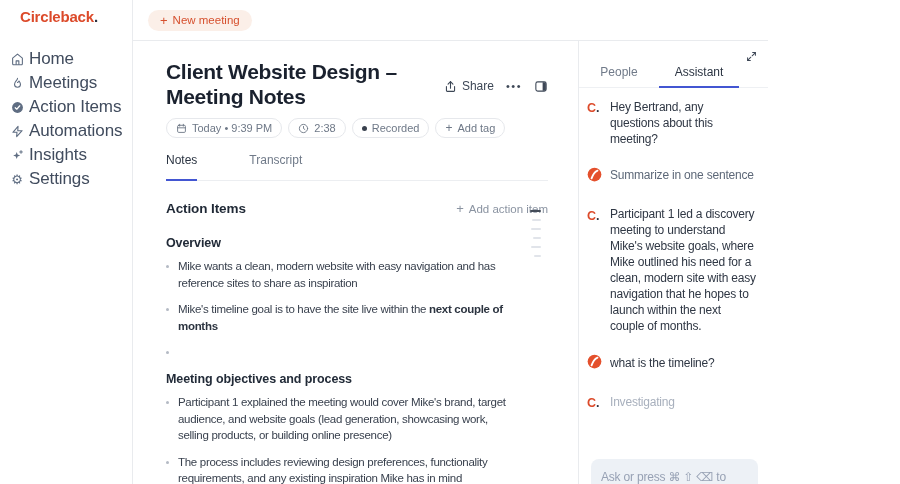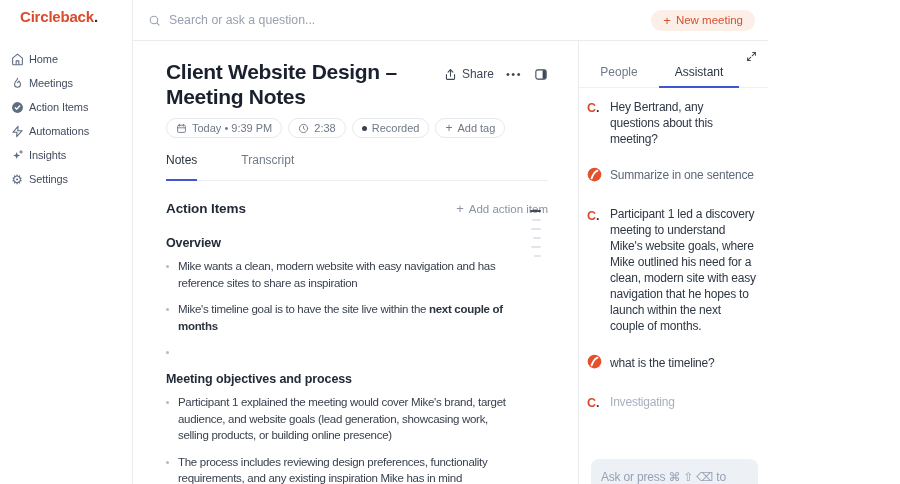--- a/index.html
+++ b/index.html
@@ -153,15 +153,6 @@
 
   <div class="main-col">
     <header class="topbar">
-      <div class="search">
-        <span style="display:flex">
-          <svg viewBox="0 0 24 24" fill="none" stroke="#98a1b0" stroke-width="2" stroke-linecap="round">
-              <circle cx="11" cy="11" r="7"></circle>
-              <path d="m20.5 20.5-4.2-4.2"></path>
-            </svg>
-        </span>
-        <span class="search-ph">Search or ask a question...</span>
-      </div>
       <button class="new-meeting">
         <span class="nm-plus">+</span>
         <span>New meeting</span>

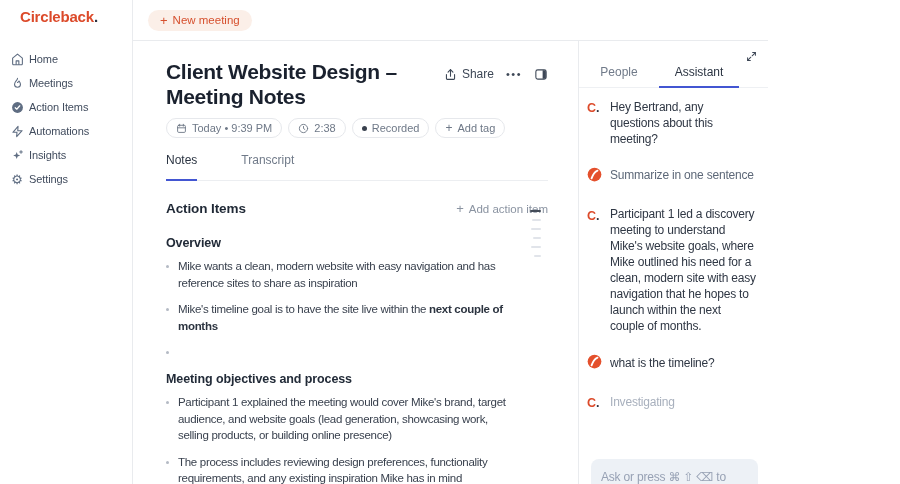--- a/index.html
+++ b/index.html
@@ -17,7 +17,7 @@
   .nav-icon { width:14px; height:14px; display:inline-flex; align-items:center; justify-content:center; color:#5f6d82; }
   .nav-icon svg { width:13px; height:13px; }
   .nav-gear { font-size:13px; line-height:13px; color:#5f6d82; }
-  .nav-label { font-size:11px; color:#414c5e; letter-spacing:-0.1px; }
+  .nav-label { font-size:17px; color:#414c5e; letter-spacing:-0.1px; }
 
   
   .main-col { flex:1; display:flex; flex-direction:column; min-width:0; }

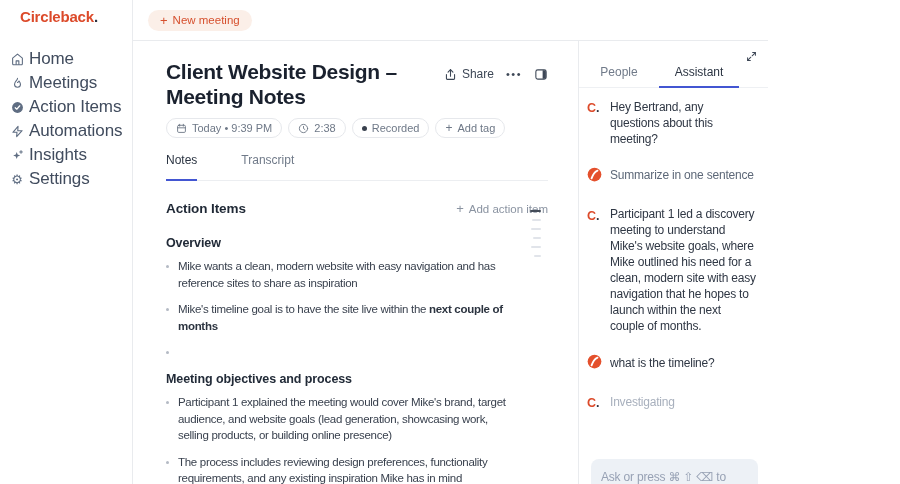--- a/index.html
+++ b/index.html
@@ -35,7 +35,7 @@
   .notes { flex:1; min-width:0; padding:18px 30px 0 33px; position:relative; }
   .title-row { display:flex; align-items:flex-start; justify-content:space-between; }
   .page-title { font-size:21px; font-weight:700; color:#1a212e; letter-spacing:-0.3px; line-height:25px; }
-  .title-actions { display:flex; align-items:center; gap:12px; margin-top:8px; color:#3d4756;text-align:center; }
+  .title-actions { display:flex; align-items:center; gap:12px; margin-top:20px; color:#3d4756;text-align:center; }
   .share-btn { display:flex; align-items:center; gap:5px; font-size:12px; cursor:pointer; }
   .share-btn svg { width:13px; height:13px; }
   .dots-btn { font-size:11px; letter-spacing:1.5px; cursor:pointer; color:#3d4756; }

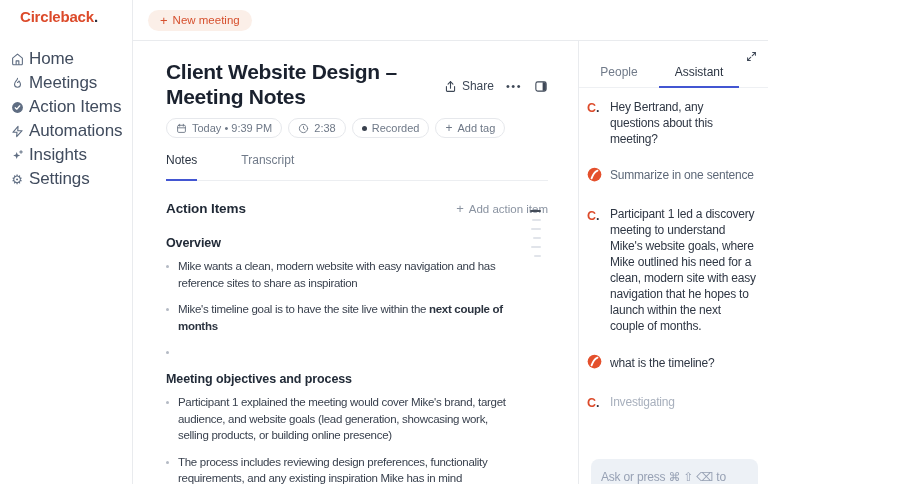--- a/index.html
+++ b/index.html
@@ -52,7 +52,7 @@
   .tabs { display:flex; margin-top:15px; border-bottom:1px solid #eceef1; gap:30px; }
   .tab { font-size:12px; padding-bottom:12px; color:#707a89; cursor:pointer; border-bottom:2px solid transparent; margin-bottom:-1px; }
   .tab.active { color:#2b3442; border-bottom-color:#4356d2; font-weight:500; }
-  .tabs .tab:nth-child(2) { margin-left:14px; }
+  .tabs .tab:nth-child(2) { margin-left:22px; }
 
   .action-row { display:flex; align-items:center; justify-content:space-between; margin-top:20px; }
   .h-action { font-size:13.5px; font-weight:700; color:#1f2835; letter-spacing:-0.1px; }

